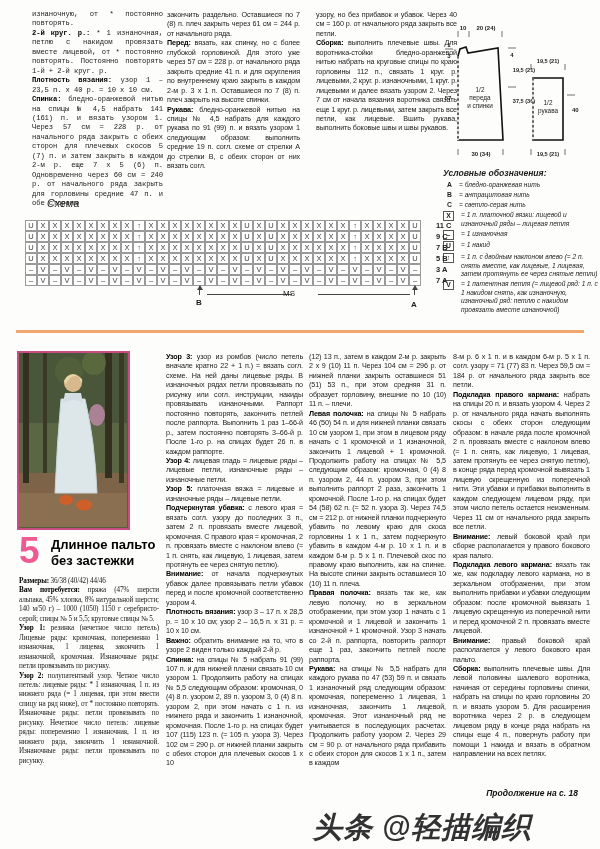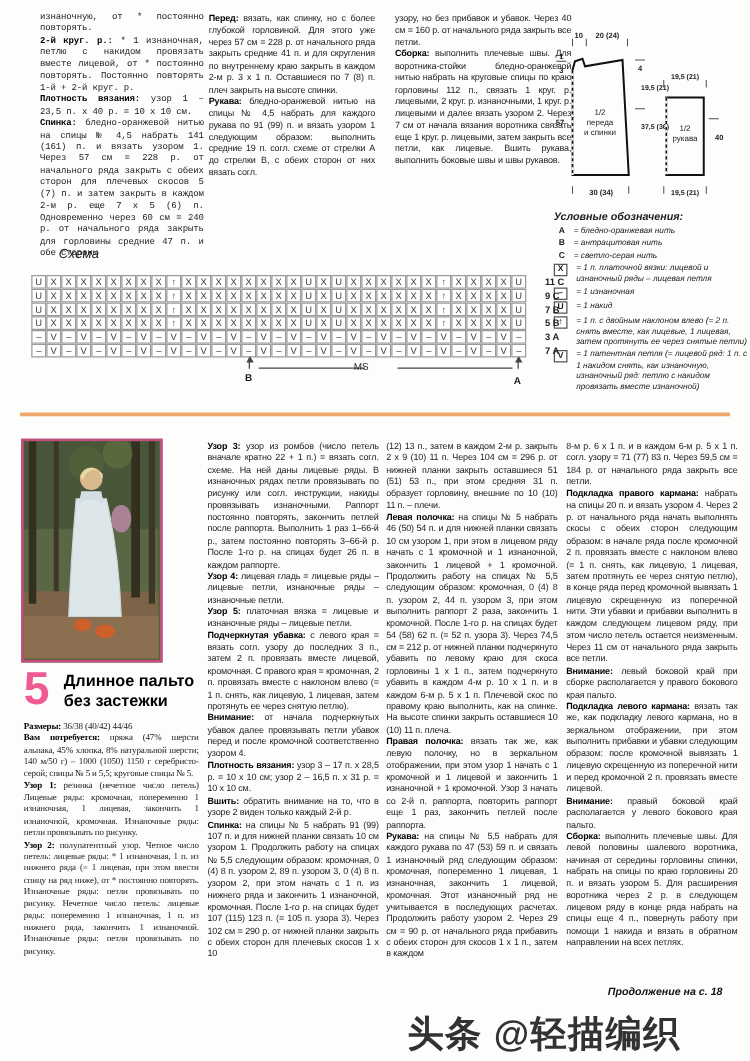--- a/index.html
+++ b/index.html
@@ -59,6 +59,7 @@
       <p><b>Спинка:</b> бледно-оранжевой нитью на спицы № 4,5 набрать 141 (161) п. и вязать узором 1. Через 57 см = 228 р. от начального ряда закрыть с обеих сторон для плечевых скосов 5 (7) п. и затем закрыть в каждом 2-м р. еще 7 х 5 (6) п. Одновременно через 60 см = 240 р. от начального ряда закрыть для горловины средние 47 п. и обе стороны</p>
     </div>
   <div class="tcol" style="left:167px;top:10px;width:133px;">
+      <p>закончить раздельно. Оставшиеся по 7 (8) п. плеч закрыть через 61 см = 244 р. от начального ряда.</p>
       <p><b>Перед:</b> вязать, как спинку, но с более глубокой горловиной. Для этого уже через 57 см = 228 р. от начального ряда закрыть средние 41 п. и для скругления по внутреннему краю закрыть в каждом 2-м р. 3 х 1 п. Оставшиеся по 7 (8) п. плеч закрыть на высоте спинки.</p>
       <p><b>Рукава:</b> бледно-оранжевой нитью на спицы № 4,5 набрать для каждого рукава по 91 (99) п. и вязать узором 1 следующим образом: выполнить средние 19 п. согл. схеме от стрелки А до стрелки В, с обеих сторон от них вязать согл.</p>
     </div>

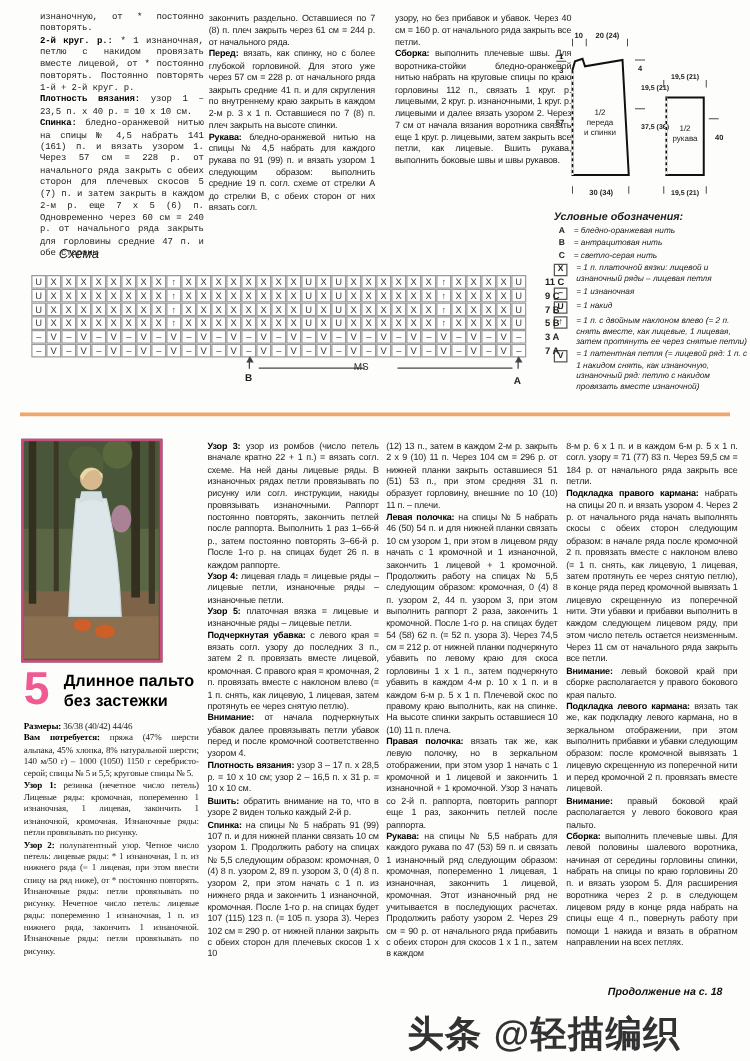--- a/index.html
+++ b/index.html
@@ -425,7 +425,7 @@
       <p><b>Подчеркнутая убавка:</b> с левого края = вязать согл. узору до последних 3 п., затем 2 п. провязать вместе лицевой, кромочная. С правого края = кромочная, 2 п. провязать вместе с наклоном влево (= 1 п. снять, как лицевую, 1 лицевая, затем протянуть ее через снятую петлю).</p>
       <p><b>Внимание:</b> от начала подчеркнутых убавок далее провязывать петли убавок перед и после кромочной соответственно узором 4.</p>
       <p><b>Плотность вязания:</b> узор 3 – 17 п. х 28,5 р. = 10 х 10 см; узор 2 – 16,5 п. х 31 р. = 10 х 10 см.</p>
-      <p><b>Вшить:</b> обратить внимание на то, что в узоре 2 виден только каждый 2-й р.</p>
+      <p><b>Важно:</b> обратить внимание на то, что в узоре 2 виден только каждый 2-й р.</p>
       <p><b>Спинка:</b> на спицы № 5 набрать 91 (99) 107 п. и для нижней планки связать 10 см узором 1. Продолжить работу на спицах № 5,5 следующим образом: кромочная, 0 (4) 8 п. узором 2, 89 п. узором 3, 0 (4) 8 п. узором 2, при этом начать с 1 п. из нижнего ряда и закончить 1 изнаночной, кромочная. После 1-го р. на спицах будет 107 (115) 123 п. (= 105 п. узора 3). Через 102 см = 290 р. от нижней планки закрыть с обеих сторон для плечевых скосов 1 х 10</p>
     </div>
   <div class="tcol" style="left:309px;top:352px;width:137px;">

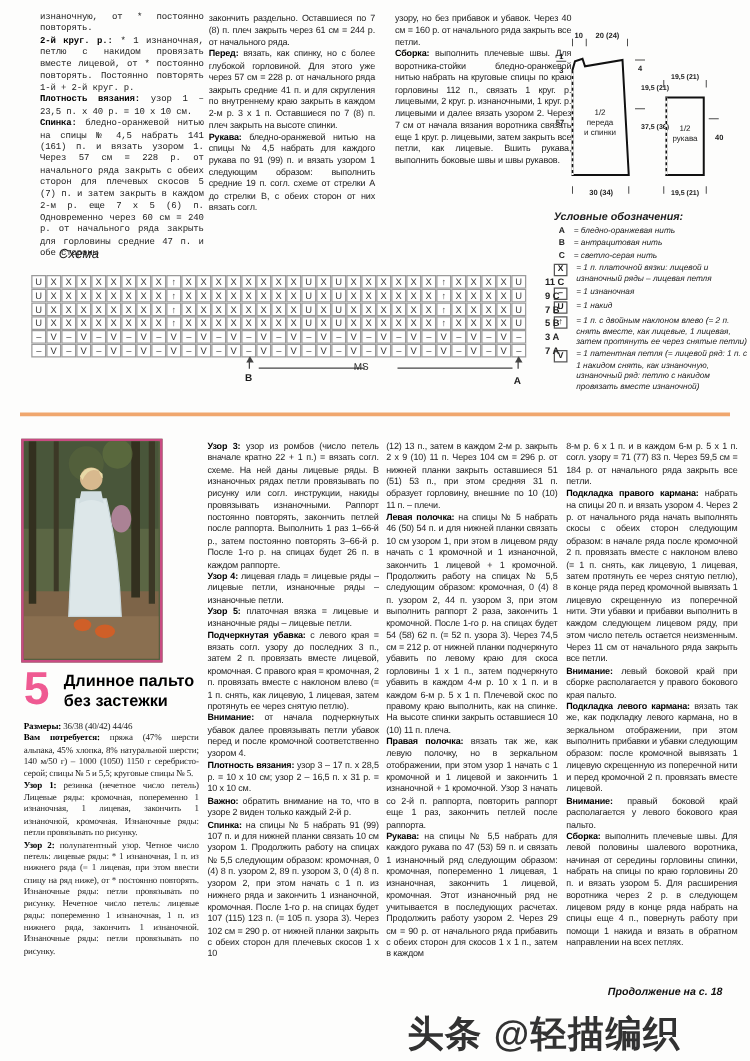--- a/index.html
+++ b/index.html
@@ -42,8 +42,8 @@
   .art-title{position:absolute;left:51px;top:537px;font-size:13px;font-weight:bold;line-height:15.5px;color:#000;}
   
   .continued{position:absolute;right:22px;top:788px;font-size:8.5px;font-weight:bold;font-style:italic;color:#111;}
-  .watermark{position:absolute;left:326px;top:808px;font-size:29px;font-weight:bold;color:#323232;
-             letter-spacing:1px;white-space:nowrap;}
+  .watermark{position:absolute;left:313px;top:808px;font-size:29px;font-weight:bold;color:#323232;
+             letter-spacing:1px;white-space:nowrap;font-style:italic;}
   
   svg text{font-family:"Liberation Sans",sans-serif;fill:#222;}
 </style>

